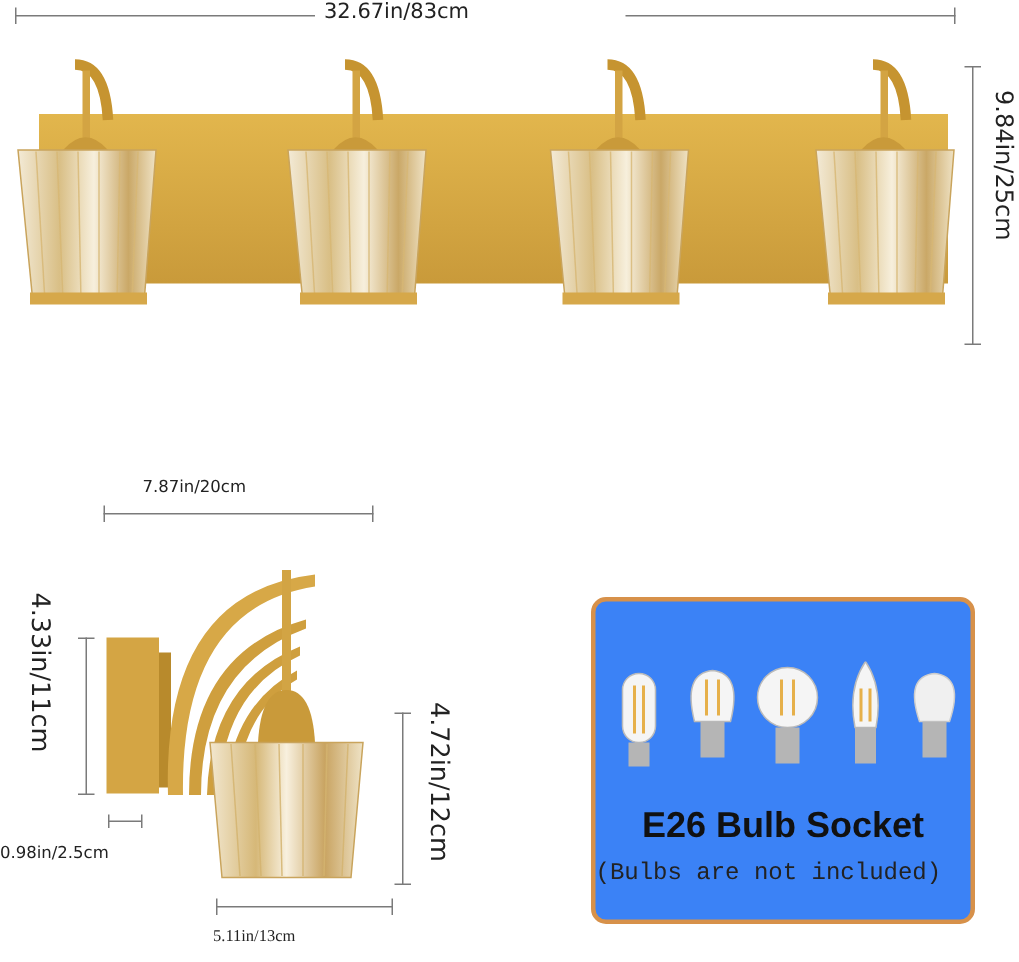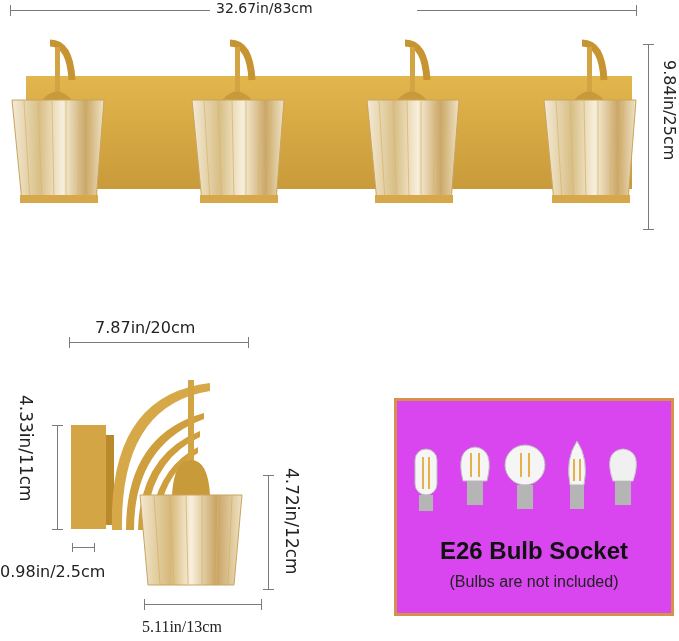--- a/index.html
+++ b/index.html
@@ -6,7 +6,7 @@
   body{width:679px;height:641px;position:relative;overflow:hidden;font-family:"DejaVu Sans",sans-serif;color:#222;}
   .abs{position:absolute;}
   .dimline{position:absolute;background:#7a7a7a;}
-  .label{position:absolute;font-family:"DejaVu Sans",sans-serif;color:#222;white-space:nowrap;font-size:16px;}
+  .label{position:absolute;font-family:"DejaVu Sans",sans-serif;color:#222;white-space:nowrap;font-size:11px;}
   .vlabel{position:absolute;font-size:16px;white-space:nowrap;transform-origin:left top;}
   .panel{position:absolute;left:394px;top:398px;width:280px;height:218px;border:3px solid #d7914a;border-radius:0;box-sizing:border-box;background:#d946ef;}
   .socket-title{position:absolute;left:0;width:100%;top:136px;text-align:center;font-family:"Liberation Sans",sans-serif;font-weight:bold;font-size:24px;color:#111;}

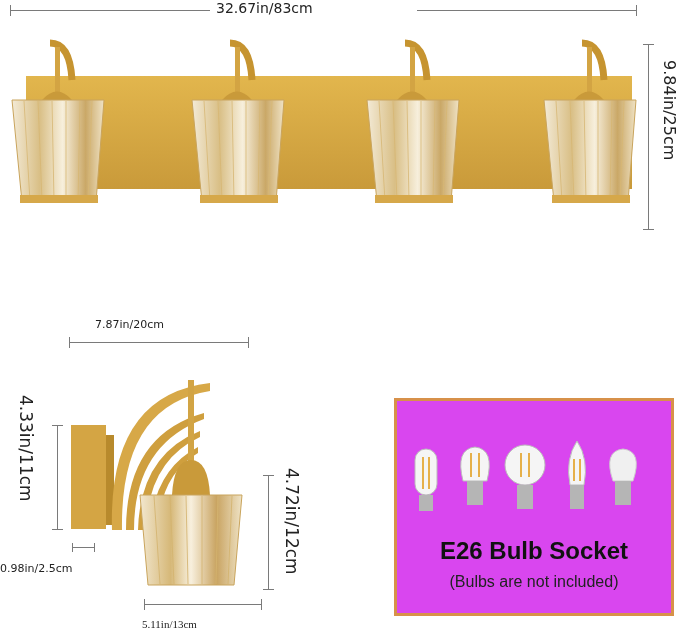--- a/index.html
+++ b/index.html
@@ -8,7 +8,7 @@
   .dimline{position:absolute;background:#7a7a7a;}
   .label{position:absolute;font-family:"DejaVu Sans",sans-serif;color:#222;white-space:nowrap;font-size:11px;}
   .vlabel{position:absolute;font-size:16px;white-space:nowrap;transform-origin:left top;}
-  .panel{position:absolute;left:394px;top:398px;width:280px;height:218px;border:3px solid #d7914a;border-radius:0;box-sizing:border-box;background:#d946ef;}
+  .panel{position:absolute;left:394px;top:398px;width:256px;height:218px;border:3px solid #d7914a;border-radius:10px;box-sizing:border-box;background:#3b82f6;}
   .socket-title{position:absolute;left:0;width:100%;top:136px;text-align:center;font-family:"Liberation Sans",sans-serif;font-weight:bold;font-size:24px;color:#111;}
   .socket-note{position:absolute;left:0;width:100%;top:172px;text-align:center;font-family:Liberation Sans, sans-serif;font-size:16px;color:#222;}
 </style>

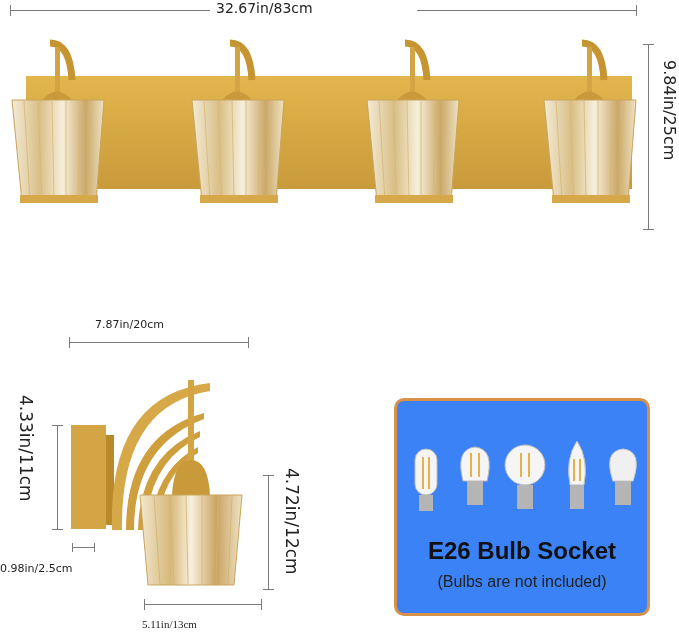--- a/index.html
+++ b/index.html
@@ -10,7 +10,7 @@
   .vlabel{position:absolute;font-size:16px;white-space:nowrap;transform-origin:left top;}
   .panel{position:absolute;left:394px;top:398px;width:256px;height:218px;border:3px solid #d7914a;border-radius:10px;box-sizing:border-box;background:#3b82f6;}
   .socket-title{position:absolute;left:0;width:100%;top:136px;text-align:center;font-family:"Liberation Sans",sans-serif;font-weight:bold;font-size:24px;color:#111;}
-  .socket-note{position:absolute;left:0;width:100%;top:172px;text-align:center;font-family:Liberation Sans, sans-serif;font-size:16px;color:#222;}
+  .socket-note{position:absolute;left:0;width:100%;top:172px;text-align:left;font-family:Liberation Mono, monospace;font-size:16px;color:#222;}
 </style>
 </head>
 <body>

